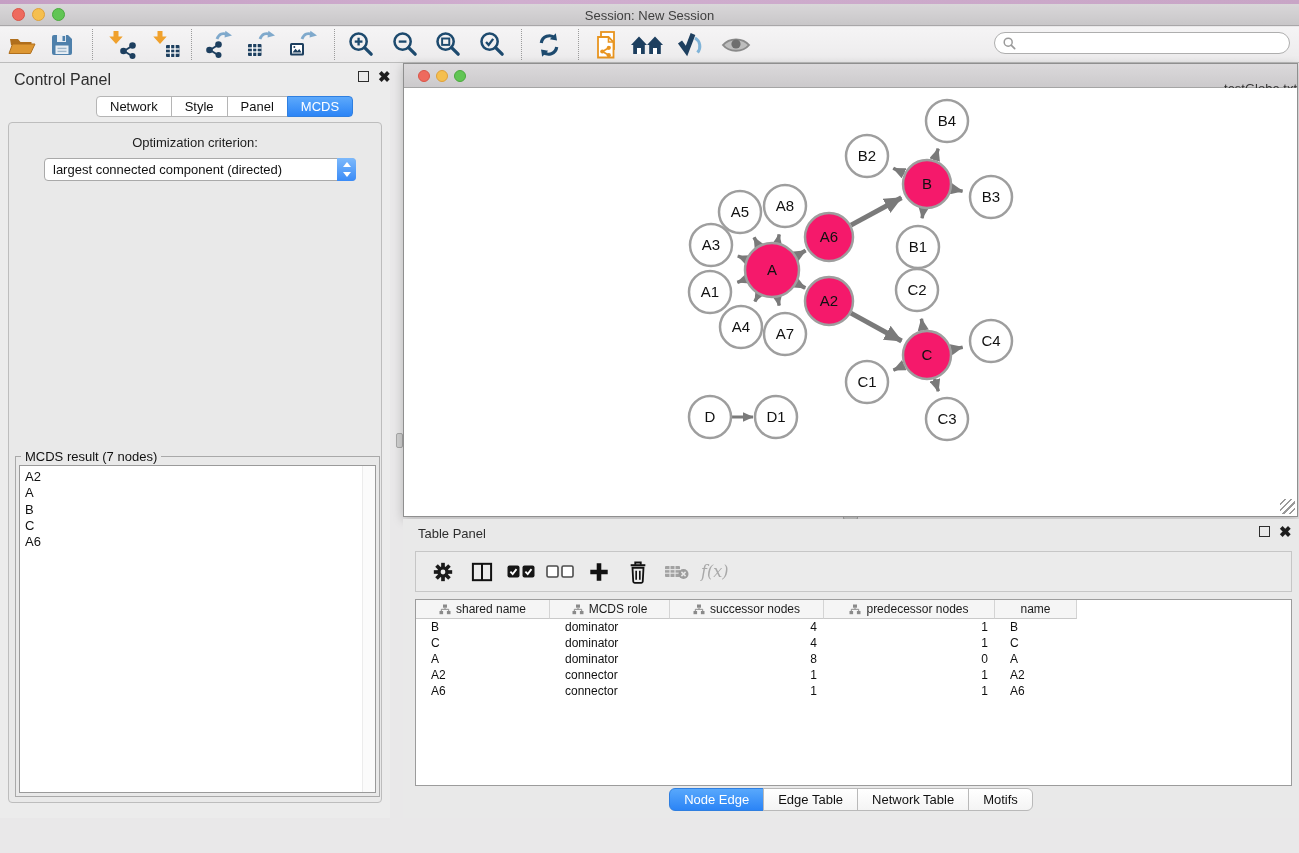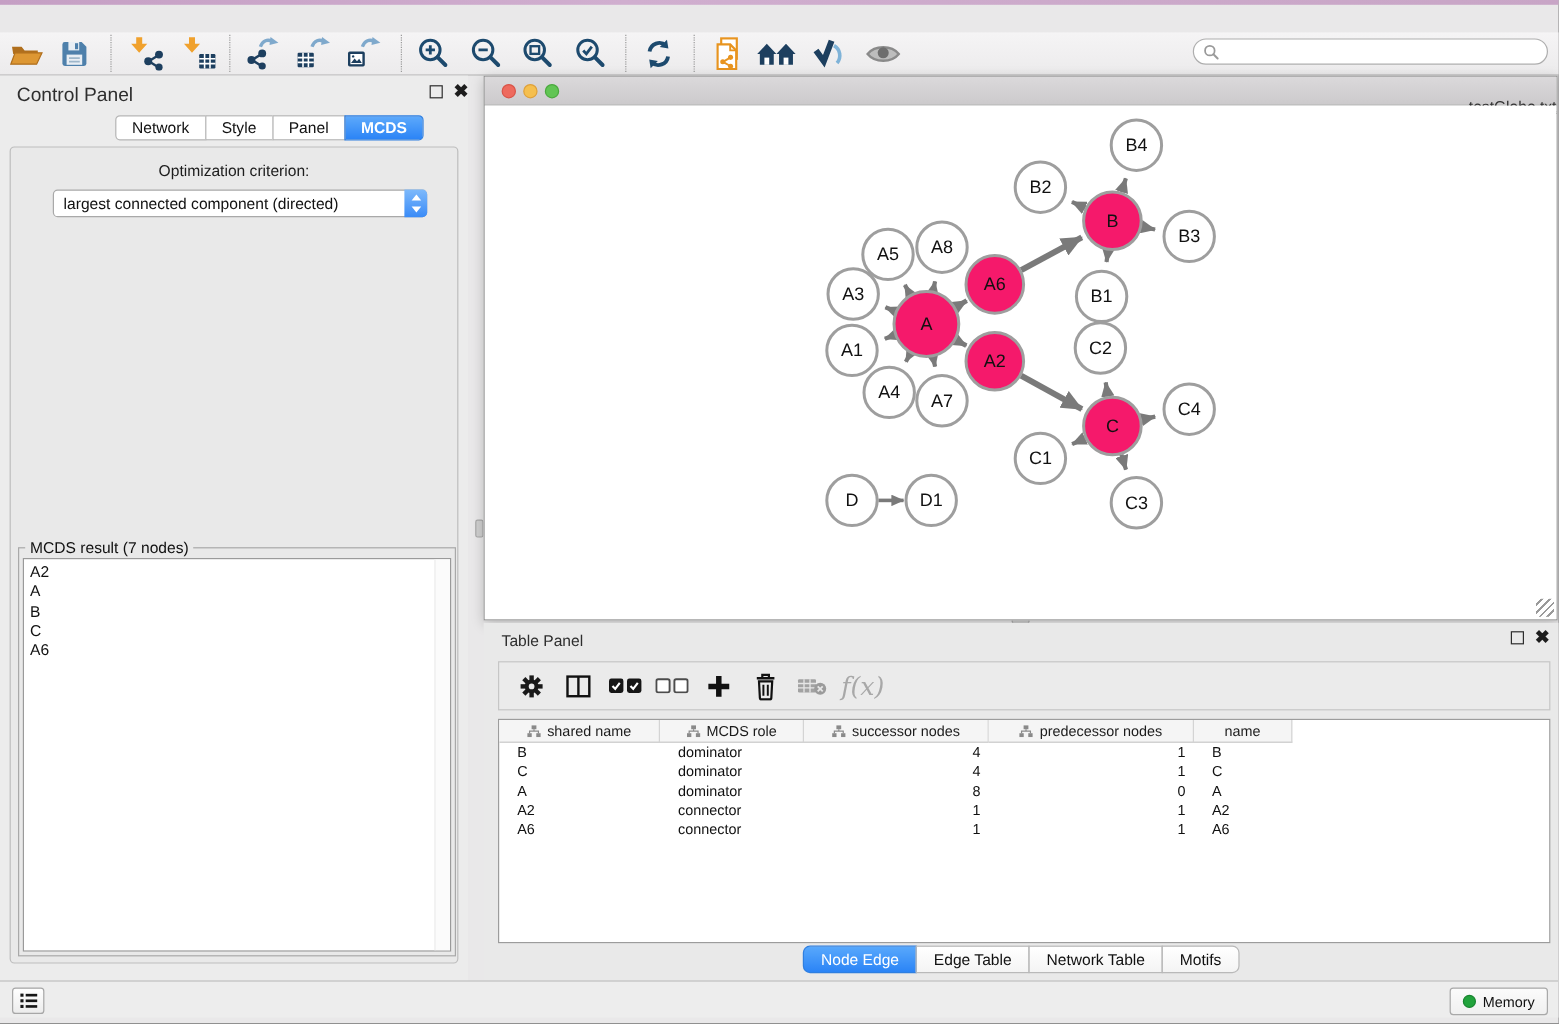--- a/index.html
+++ b/index.html
@@ -140,6 +140,14 @@
 <div id="app">
   <div class="desktop-top"></div>
 
+  <div class="titlebar">
+    <div class="lights">
+      <div class="light red"></div>
+      <div class="light yellow"></div>
+      <div class="light green"></div>
+    </div>
+    <div class="win-title">Session: New Session</div>
+  </div>
 
   <div class="toolbar">
     <div class="tb-btn" style="left:3px">

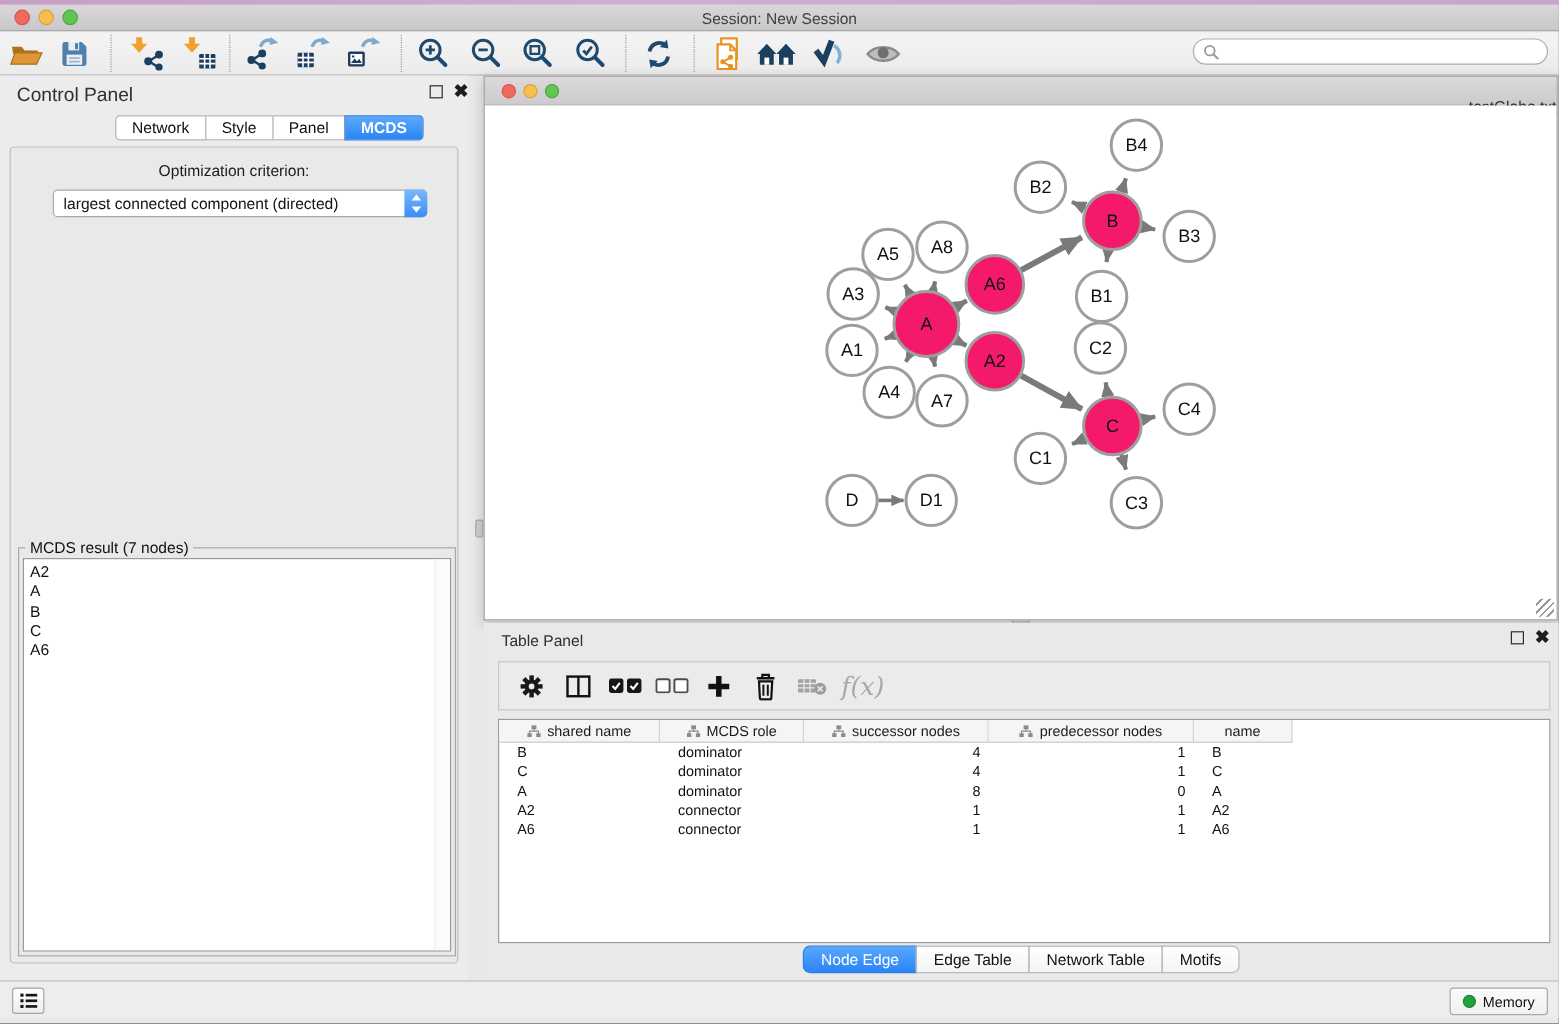--- a/index.html
+++ b/index.html
@@ -47,7 +47,7 @@
   .cp-tab { height:21px; line-height:20px; padding:0 13px; font-size:13px; color:#111;
     background:#fff; border:1px solid #b5b5b5; margin-left:-1px; }
   .cp-tab:first-child { border-radius:4px 0 0 4px; margin-left:0; }
-  .cp-tab:last-child { border-radius:0 4px 4px 0;font-weight:bold; }
+  .cp-tab:last-child { border-radius:0 4px 4px 0; }
   .cp-tab.active { background:linear-gradient(#5da9fb,#2b84f6); color:#fff; border-color:#2f7fe0; }
   .cp-body { position:absolute; left:8px; top:59px; width:374px; height:681px;
     background:#e9e9e9; border:1px solid #bdbdbd; border-radius:4px; }

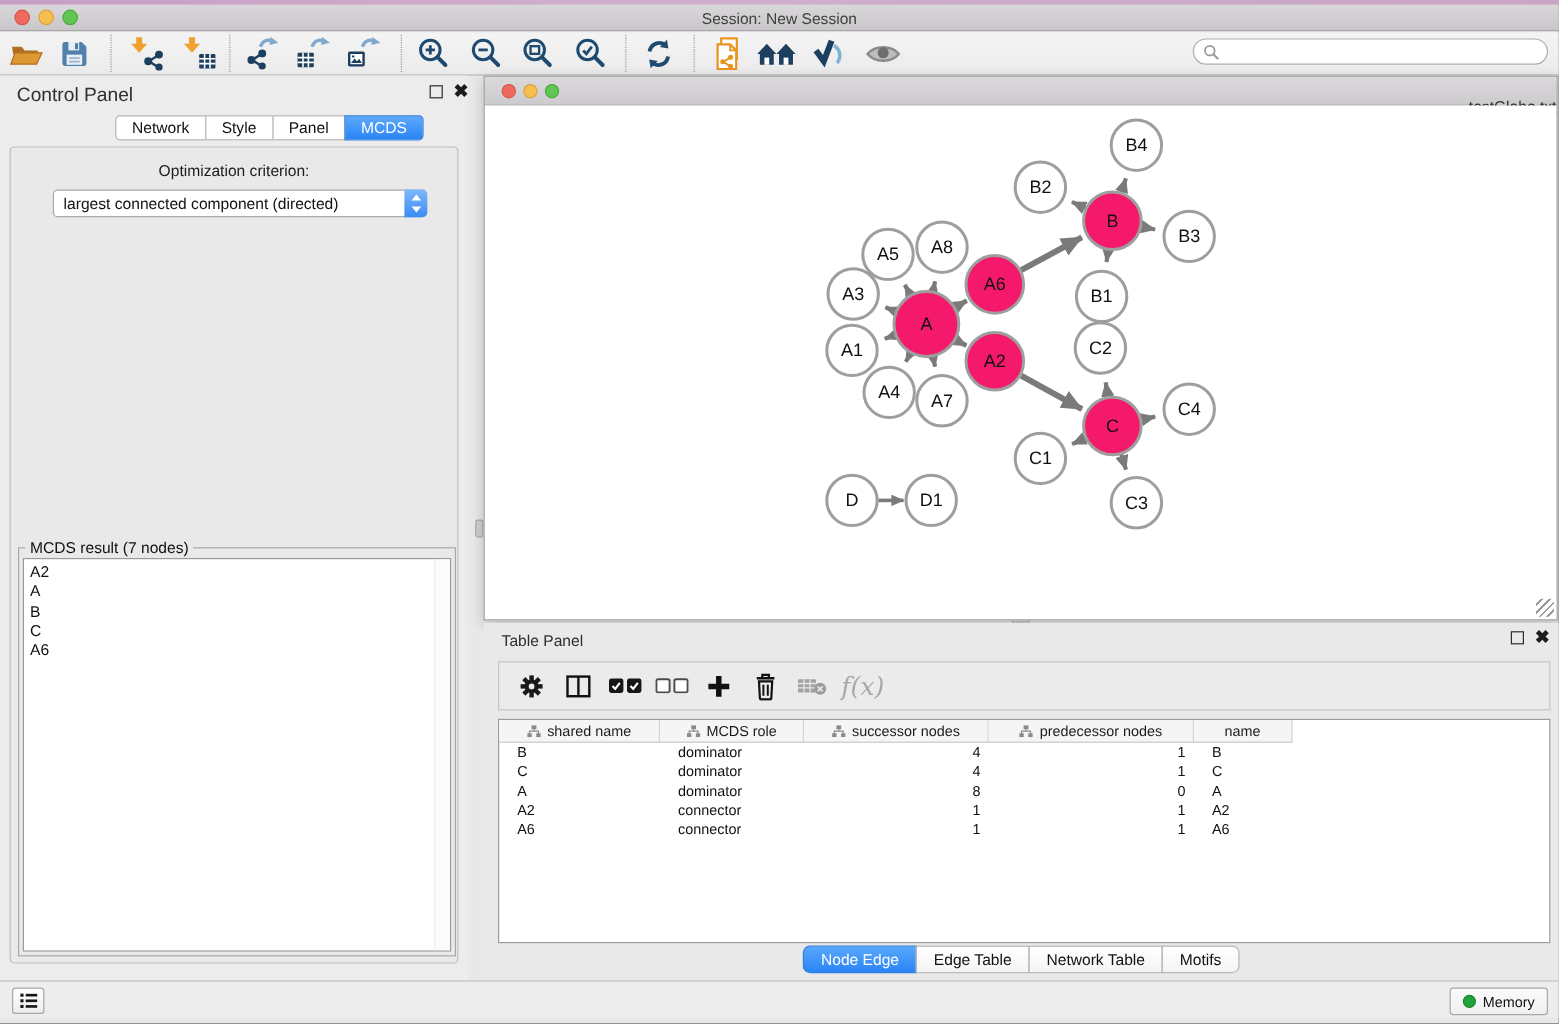--- a/index.html
+++ b/index.html
@@ -102,7 +102,7 @@
     background:#ebebeb; border:1px solid #c6c6c6; display:flex; align-items:center;
     padding-left:10px; gap:5px; }
   .tp-tbtn { width:34px; height:32px; display:flex; align-items:center; justify-content:center; }
-  .fx-label { font-size:21px; font-style:italic; color:#a8a8a8;
+  .fx-label { font-size:16px; font-style:italic; color:#a8a8a8;
     font-family:"DejaVu Serif", serif; margin-left:2px; }
   .data-table { position:absolute; left:12px; top:80px; width:877px; height:187px;
     background:#fff; border:1px solid #9c9c9c; overflow:hidden; }

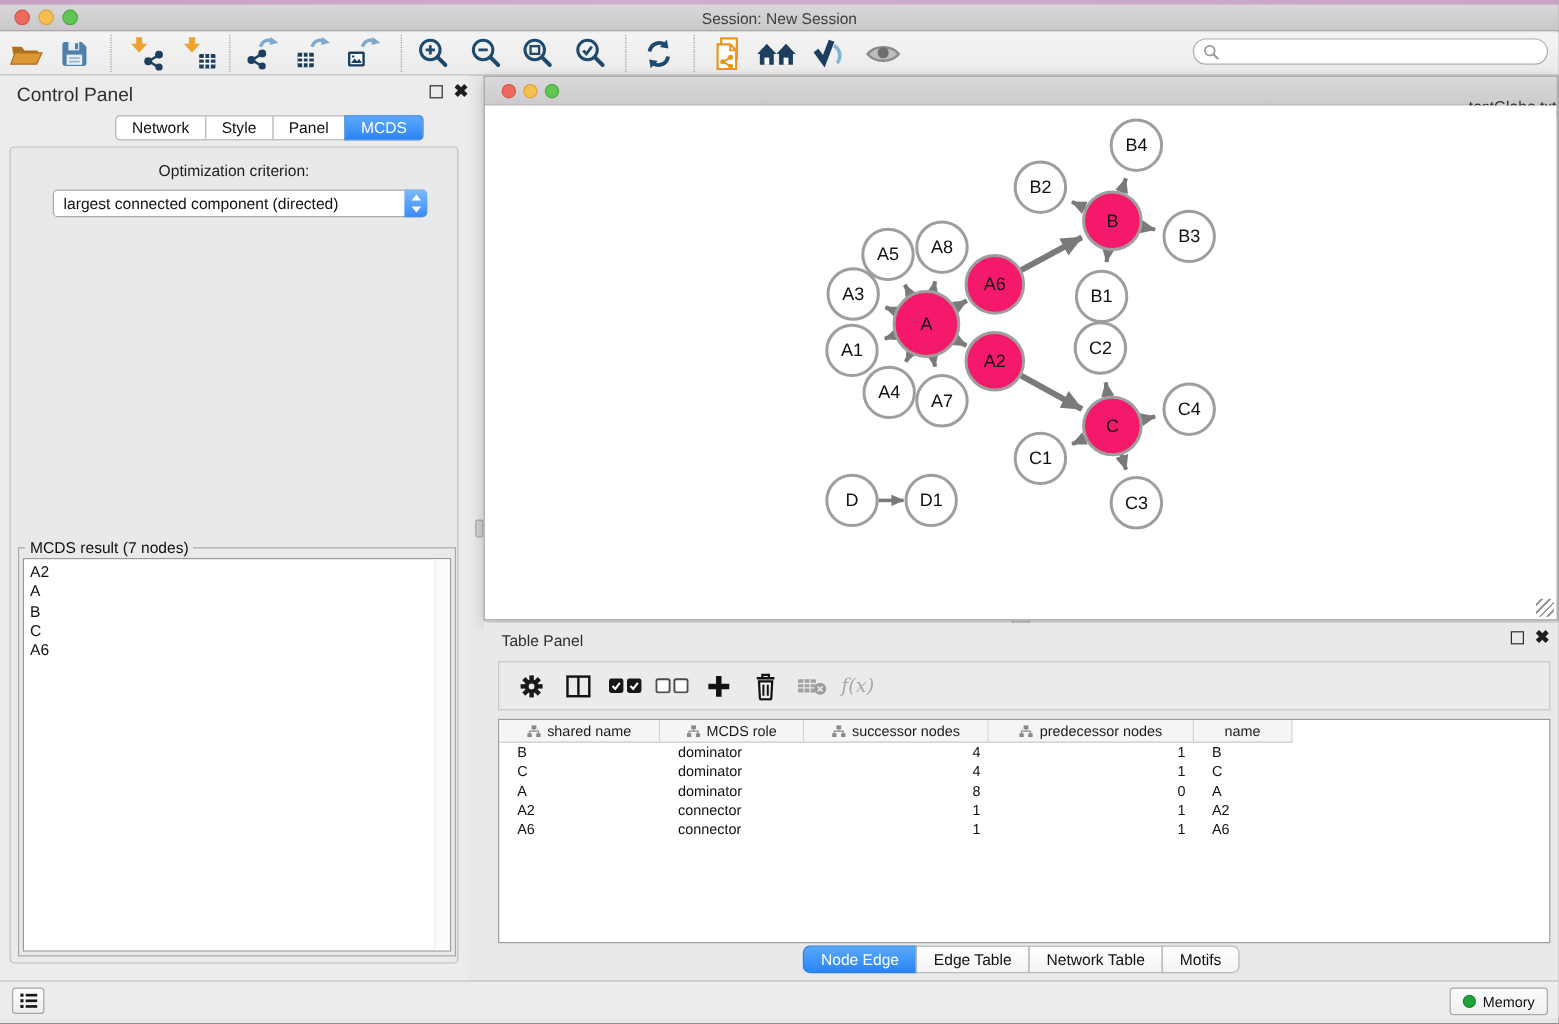--- a/index.html
+++ b/index.html
@@ -615,24 +615,6 @@
       </div>
   </div>
 
-  <div class="statusbar">
-    <div class="sb-left-btn">
-      <svg width="16" height="14" viewBox="0 0 16 14">
-        <g fill="#161616">
-          <rect x="1" y="1" width="2.6" height="2.6"></rect>
-            <rect x="5.4" y="1.2" width="9.6" height="2.2"></rect>
-          <rect x="1" y="5.7" width="2.6" height="2.6"></rect>
-            <rect x="5.4" y="5.9" width="9.6" height="2.2"></rect>
-          <rect x="1" y="10.4" width="2.6" height="2.6"></rect>
-            <rect x="5.4" y="10.6" width="9.6" height="2.2"></rect>
-        </g>
-      </svg>
-    </div>
-    <div class="memory-btn">
-      <span class="memory-dot"></span>
-      <span class="memory-label">Memory</span>
-    </div>
-  </div>
 </div>
 
 </body></html>

